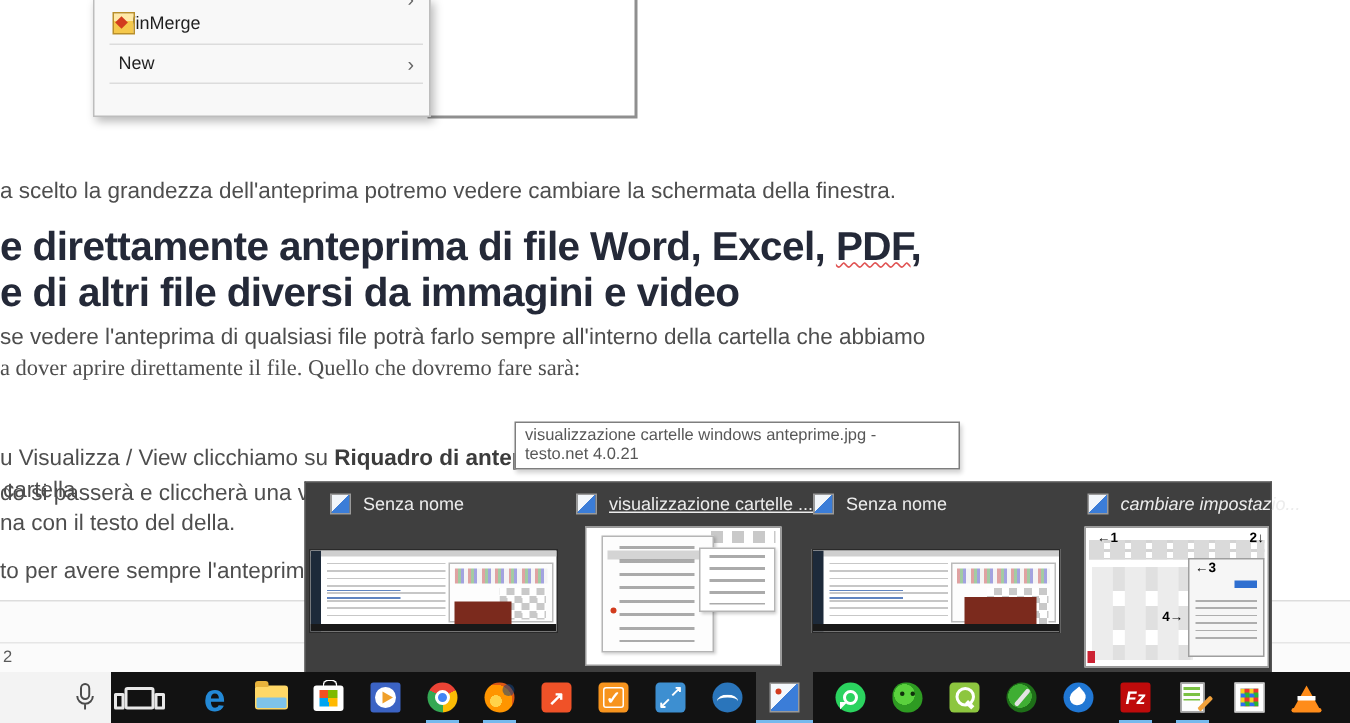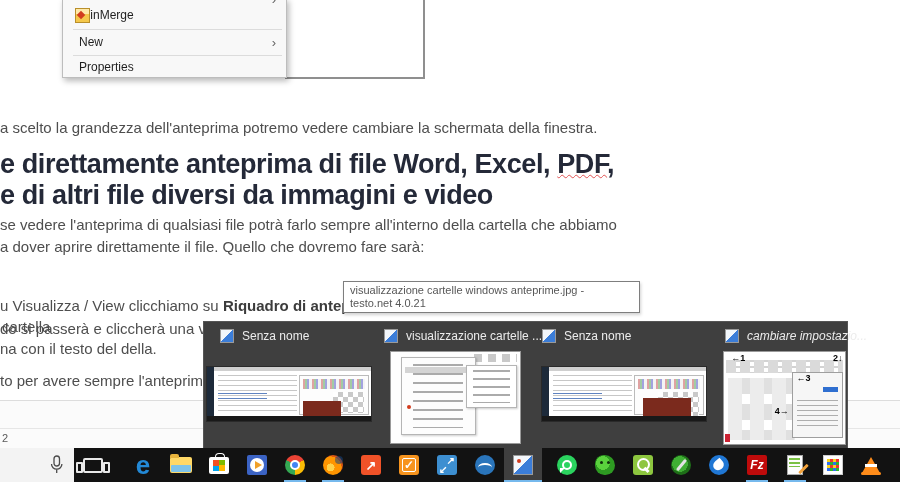--- a/index.html
+++ b/index.html
@@ -199,9 +199,6 @@
       <span class="ctx-chev">›</span>
     </div>
     <div class="ctx-sep" style="top:56px;"></div>
-    <div class="ctx-row" style="top:56px;">
-      <span class="lbl">Properties</span>
-    </div>
   </div>
 
   <div id="tooltip">

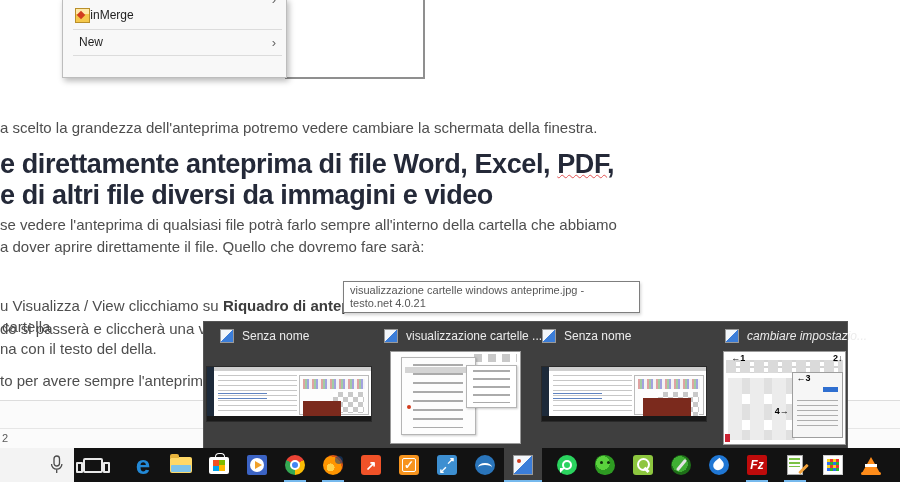--- a/index.html
+++ b/index.html
@@ -173,7 +173,7 @@
   </div>
 
   <div class="ptext" style="left:0; top:216px;">se vedere l'anteprima di qualsiasi file potrà farlo sempre all'interno della cartella che abbiamo</div>
-  <div class="ptext" style="left:0; top:238px;">a dover aprire direttamente il file. Quello che dovremo fare sarà:</div>
+  <div class="ptext" style="left:0; top:238px;font-family:Liberation Serif, serif;">a dover aprire direttamente il file. Quello che dovremo fare sarà:</div>
   <div class="ptext" style="left:2px; top:276px;margin-top:42px;">cartella</div>
   <div class="ptext" style="left:0; top:297px;"><span>u Visualizza / View clicchiamo su </span><span class="boldpart">Riquadro di anteprima / Prev</span></div>
   <div class="ptext" style="left:0; top:320px;">do si passerà e cliccherà una volta c</div>

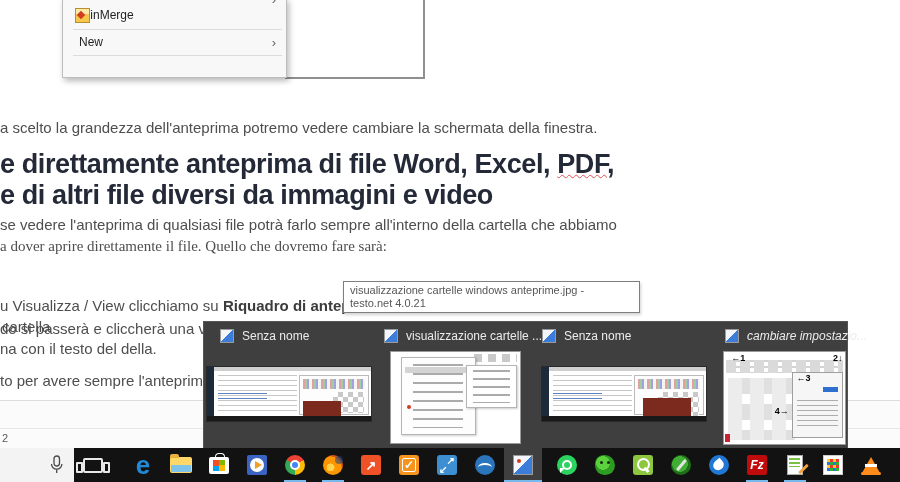--- a/index.html
+++ b/index.html
@@ -212,7 +212,7 @@
       <span class="pdn-ico"></span>
       <span>Senza nome</span>
     </div>
-    <div class="fly-title" style="left:180px;">
+    <div class="fly-title" style="left:180px;text-decoration:underline;">
       <span class="pdn-ico"></span>
       <span>visualizzazione cartelle ...</span>
     </div>

